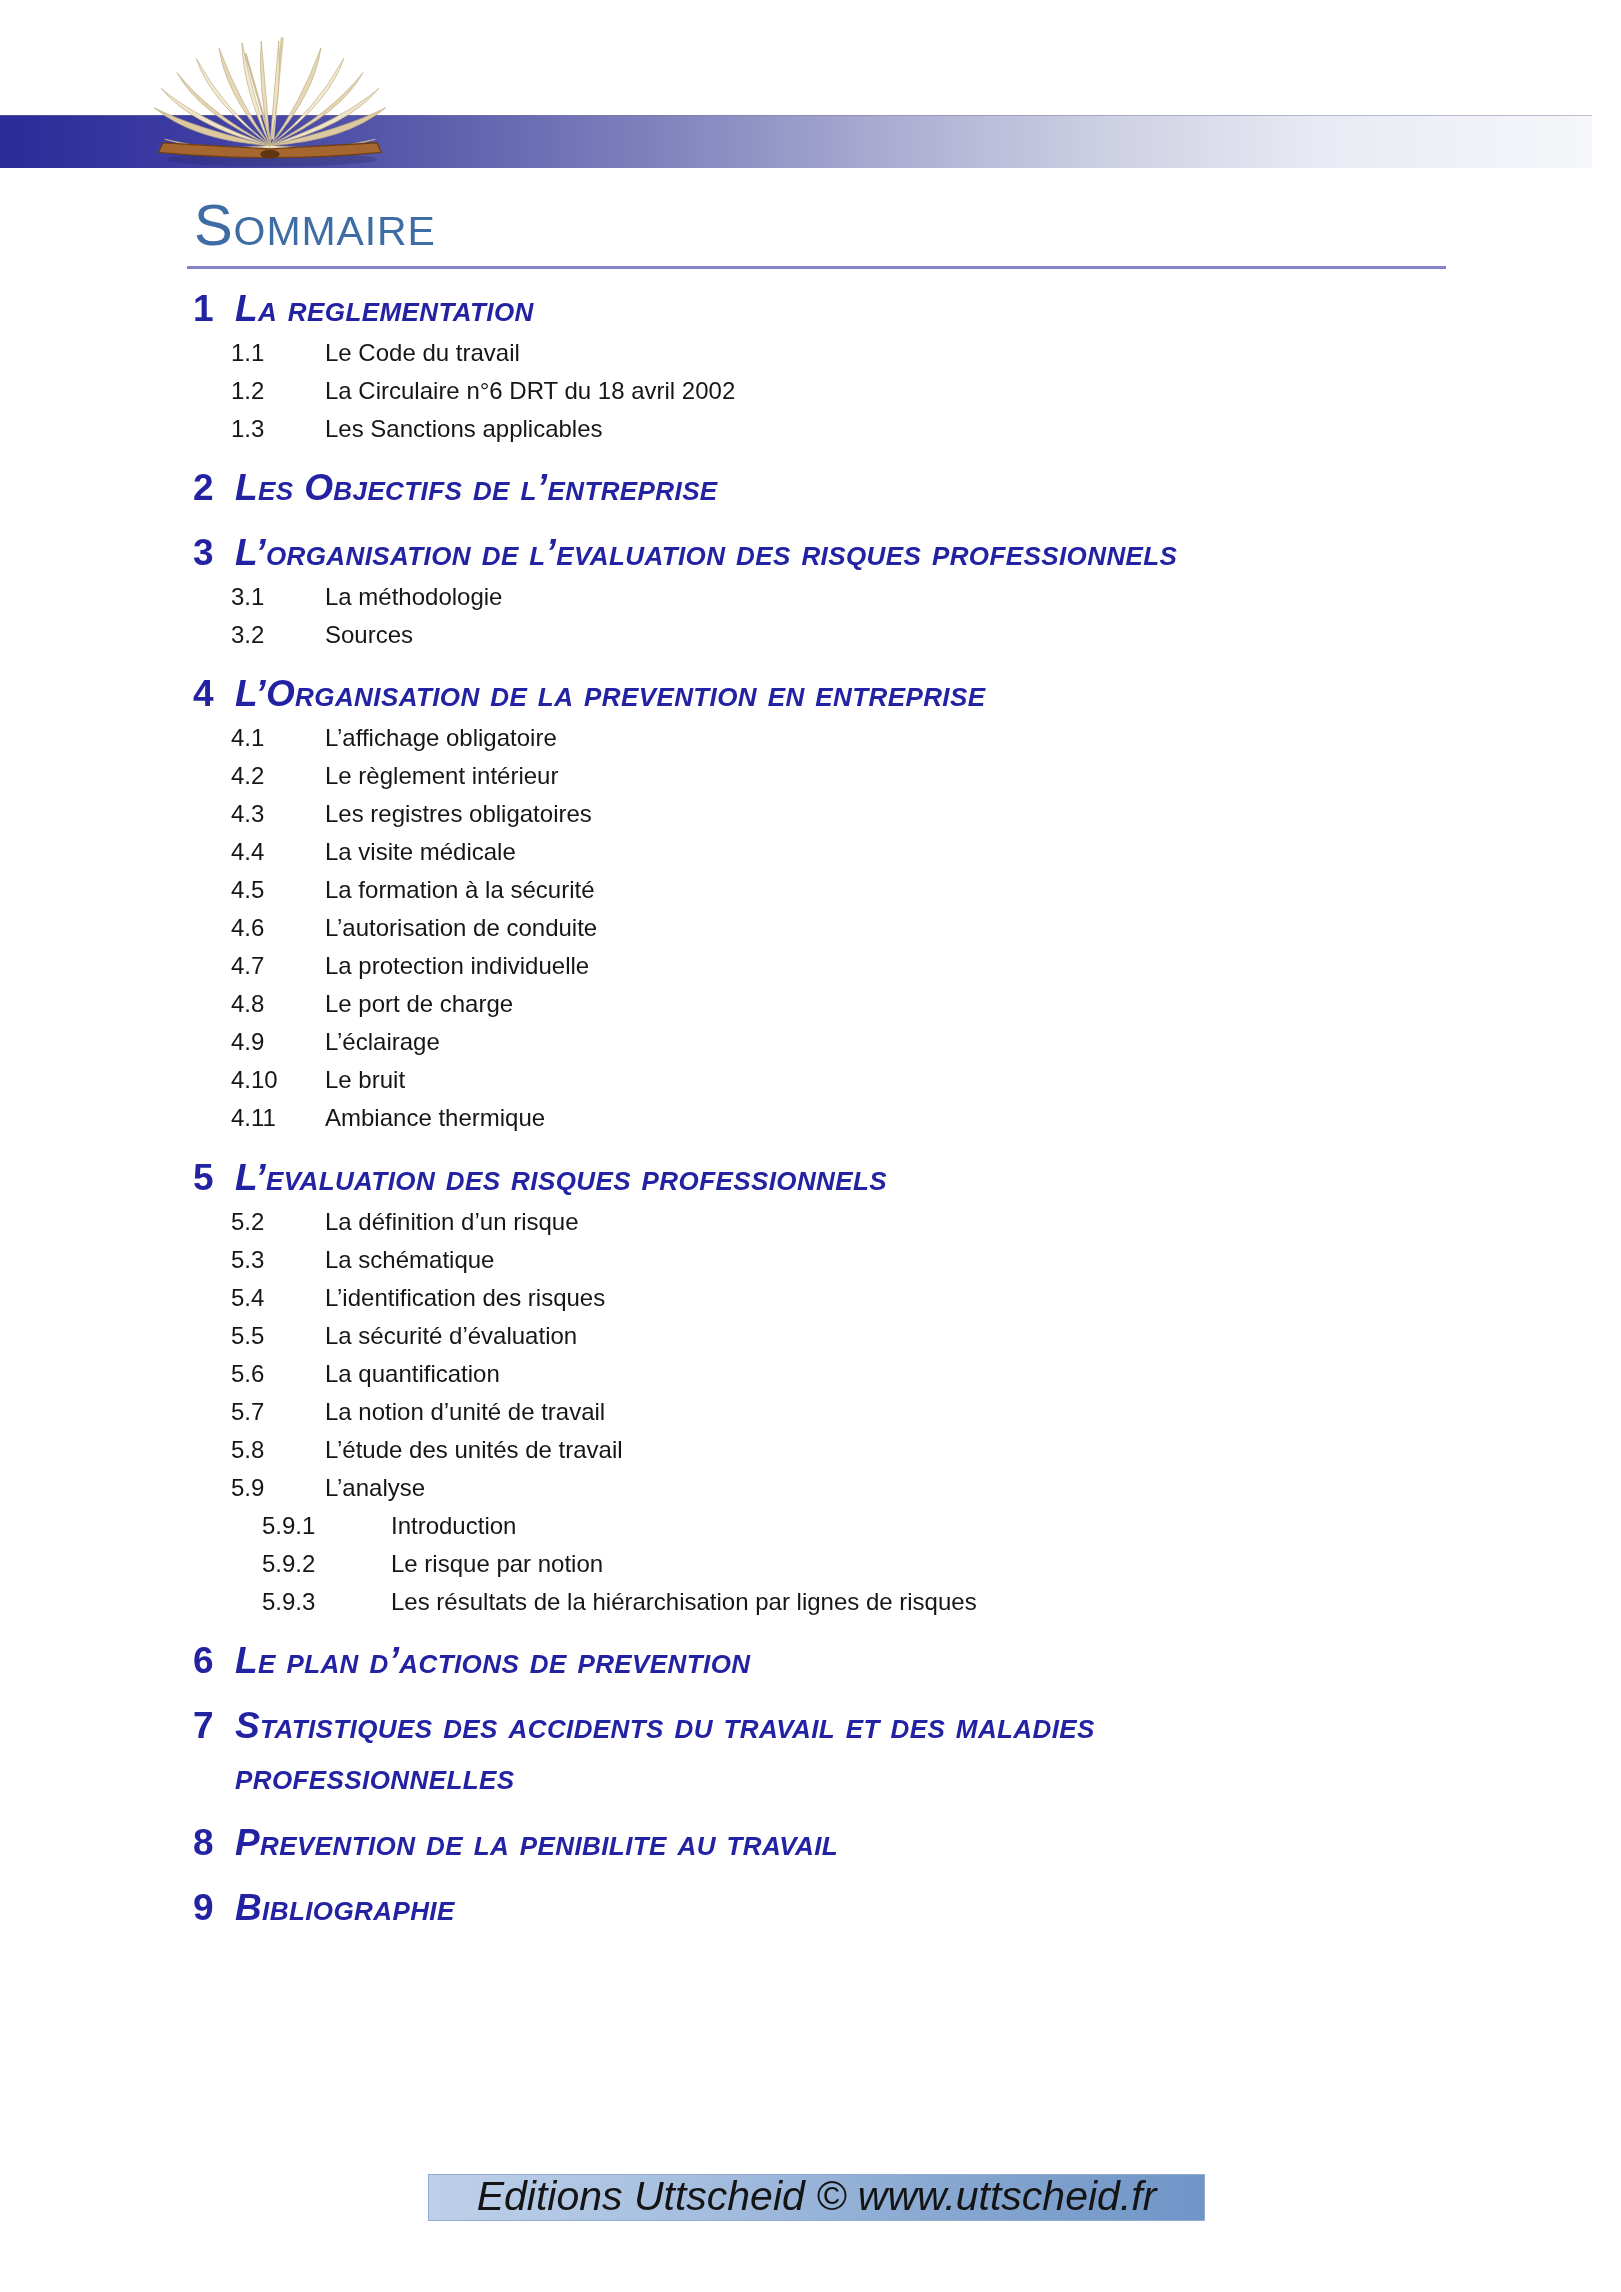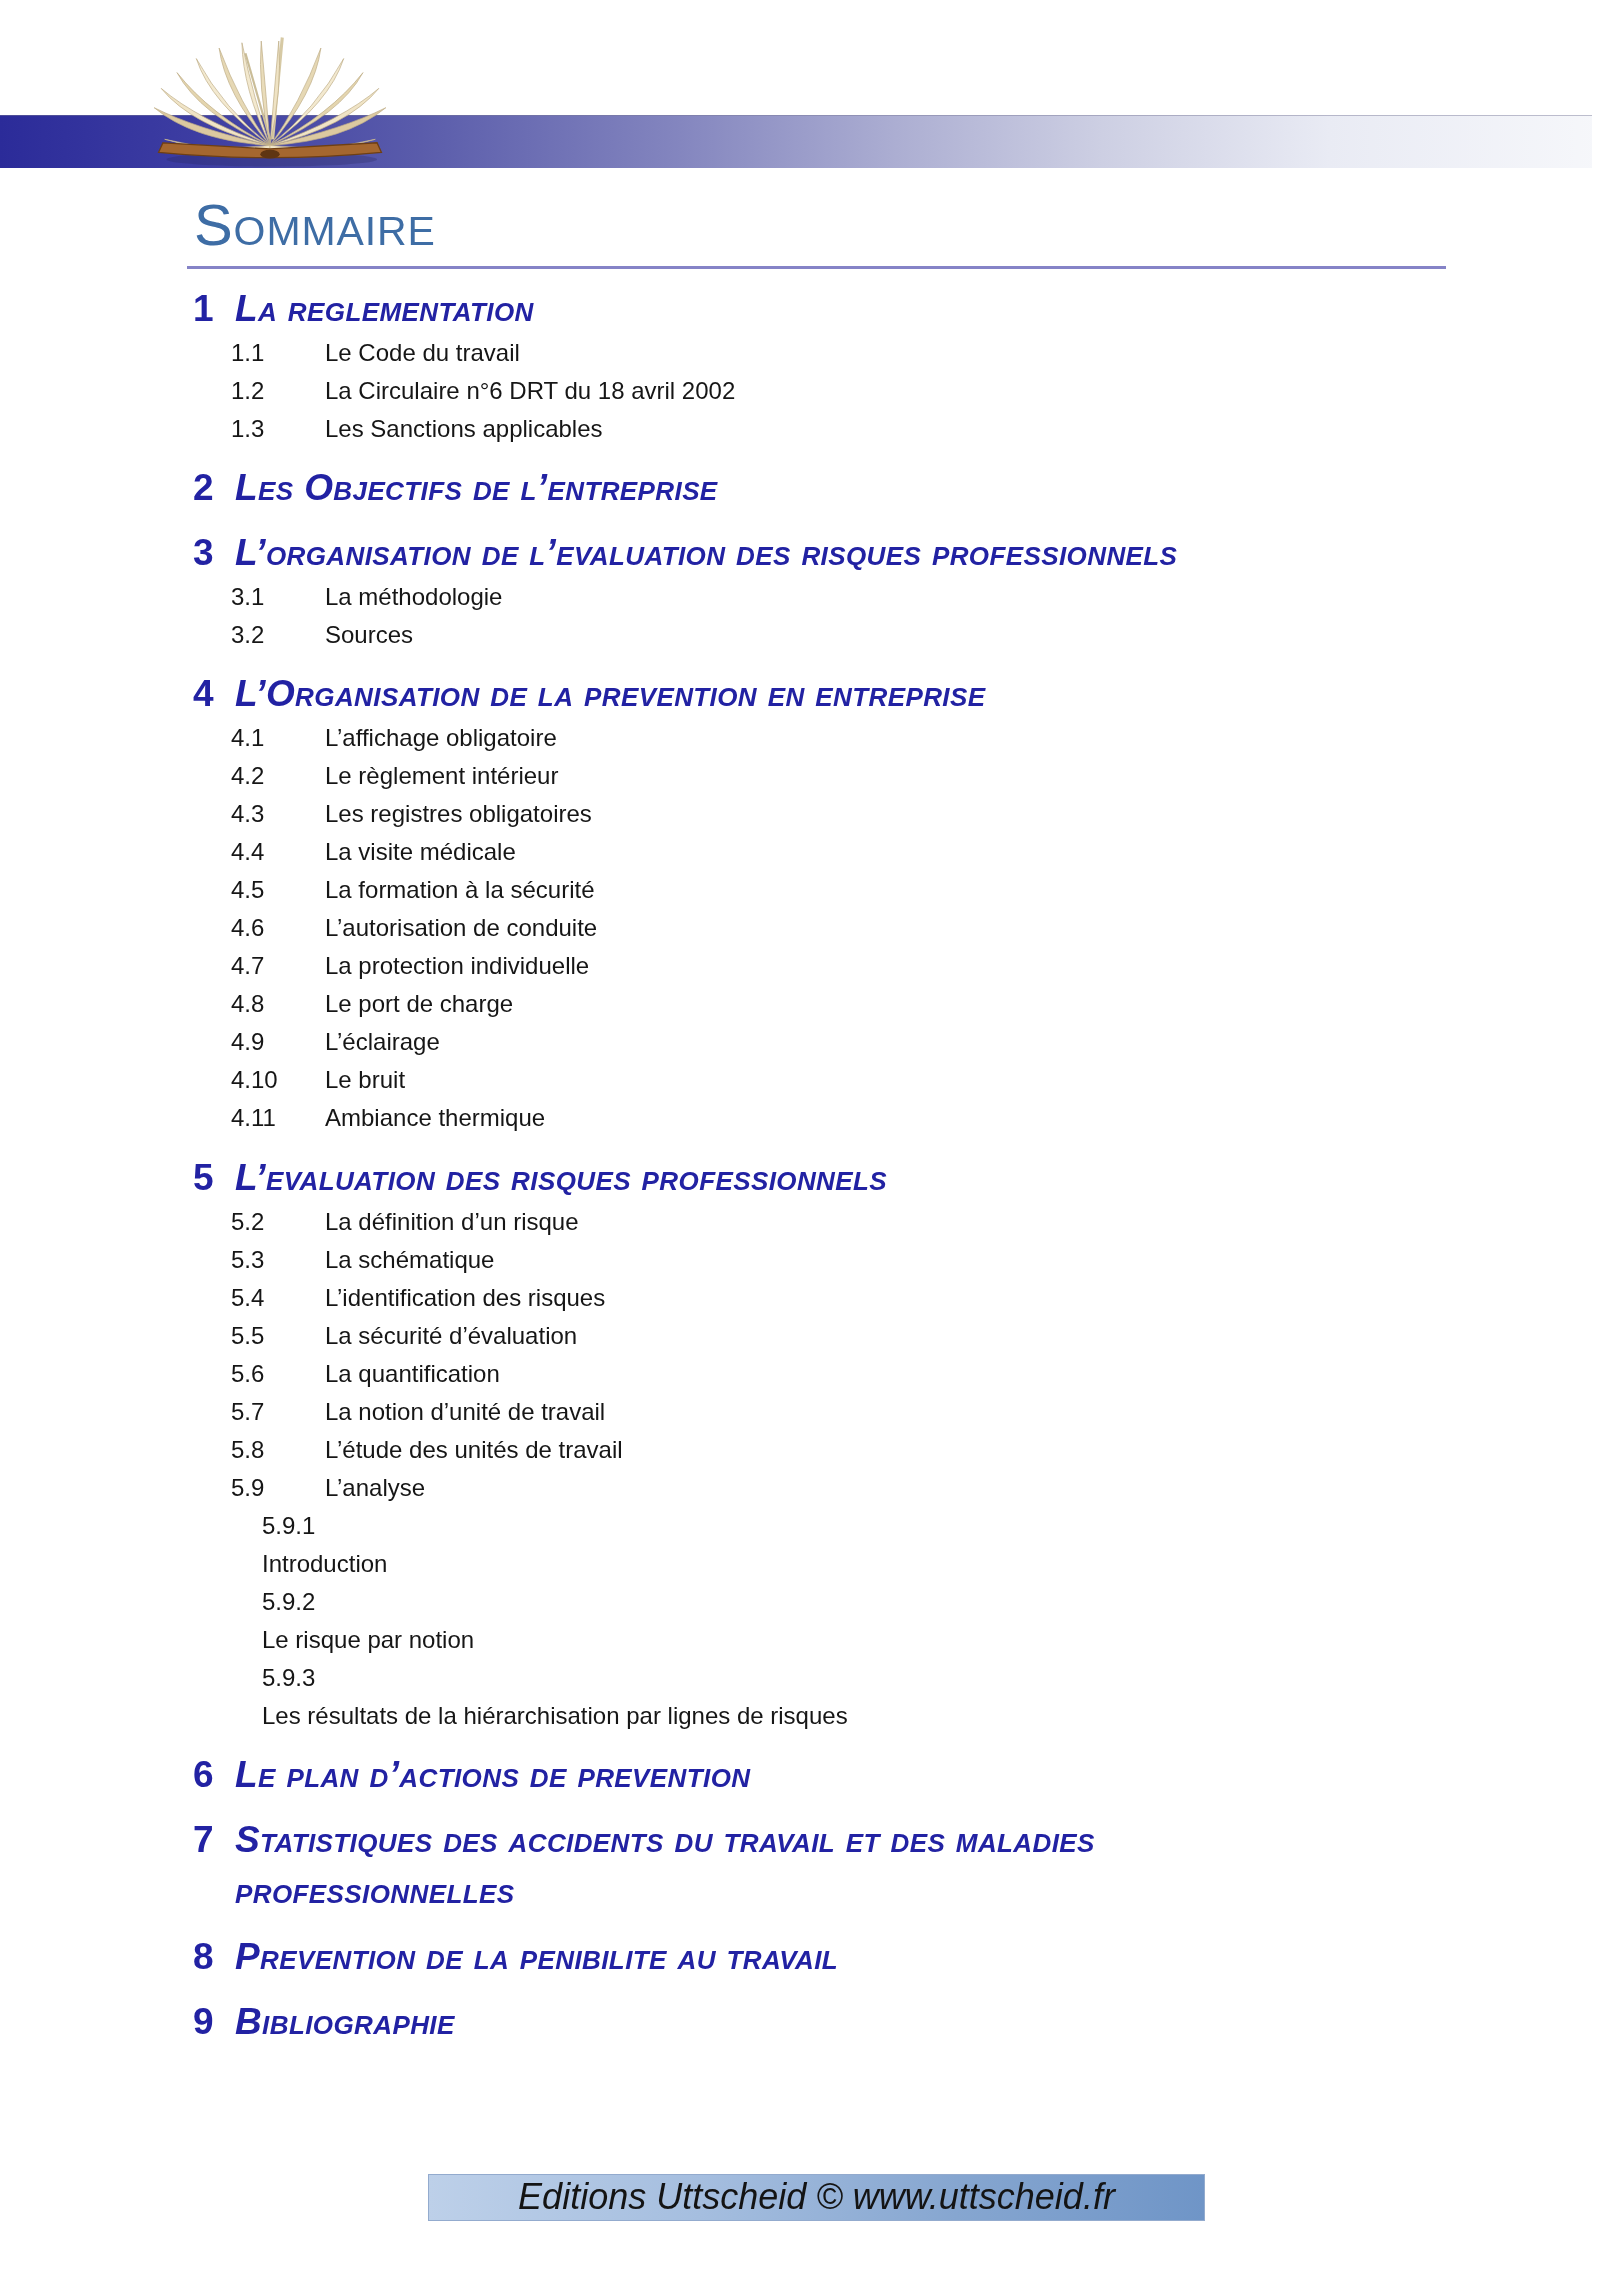--- a/index.html
+++ b/index.html
@@ -53,7 +53,7 @@
     padding-left:38px;
   }
   .toc-sub .num{flex:none;width:94px;}
-  .toc-subsub{padding-left:69px;flex-direction:column;}
+  .toc-subsub{padding-left:69px;}
   .toc-subsub .num{width:129px;}
 
   

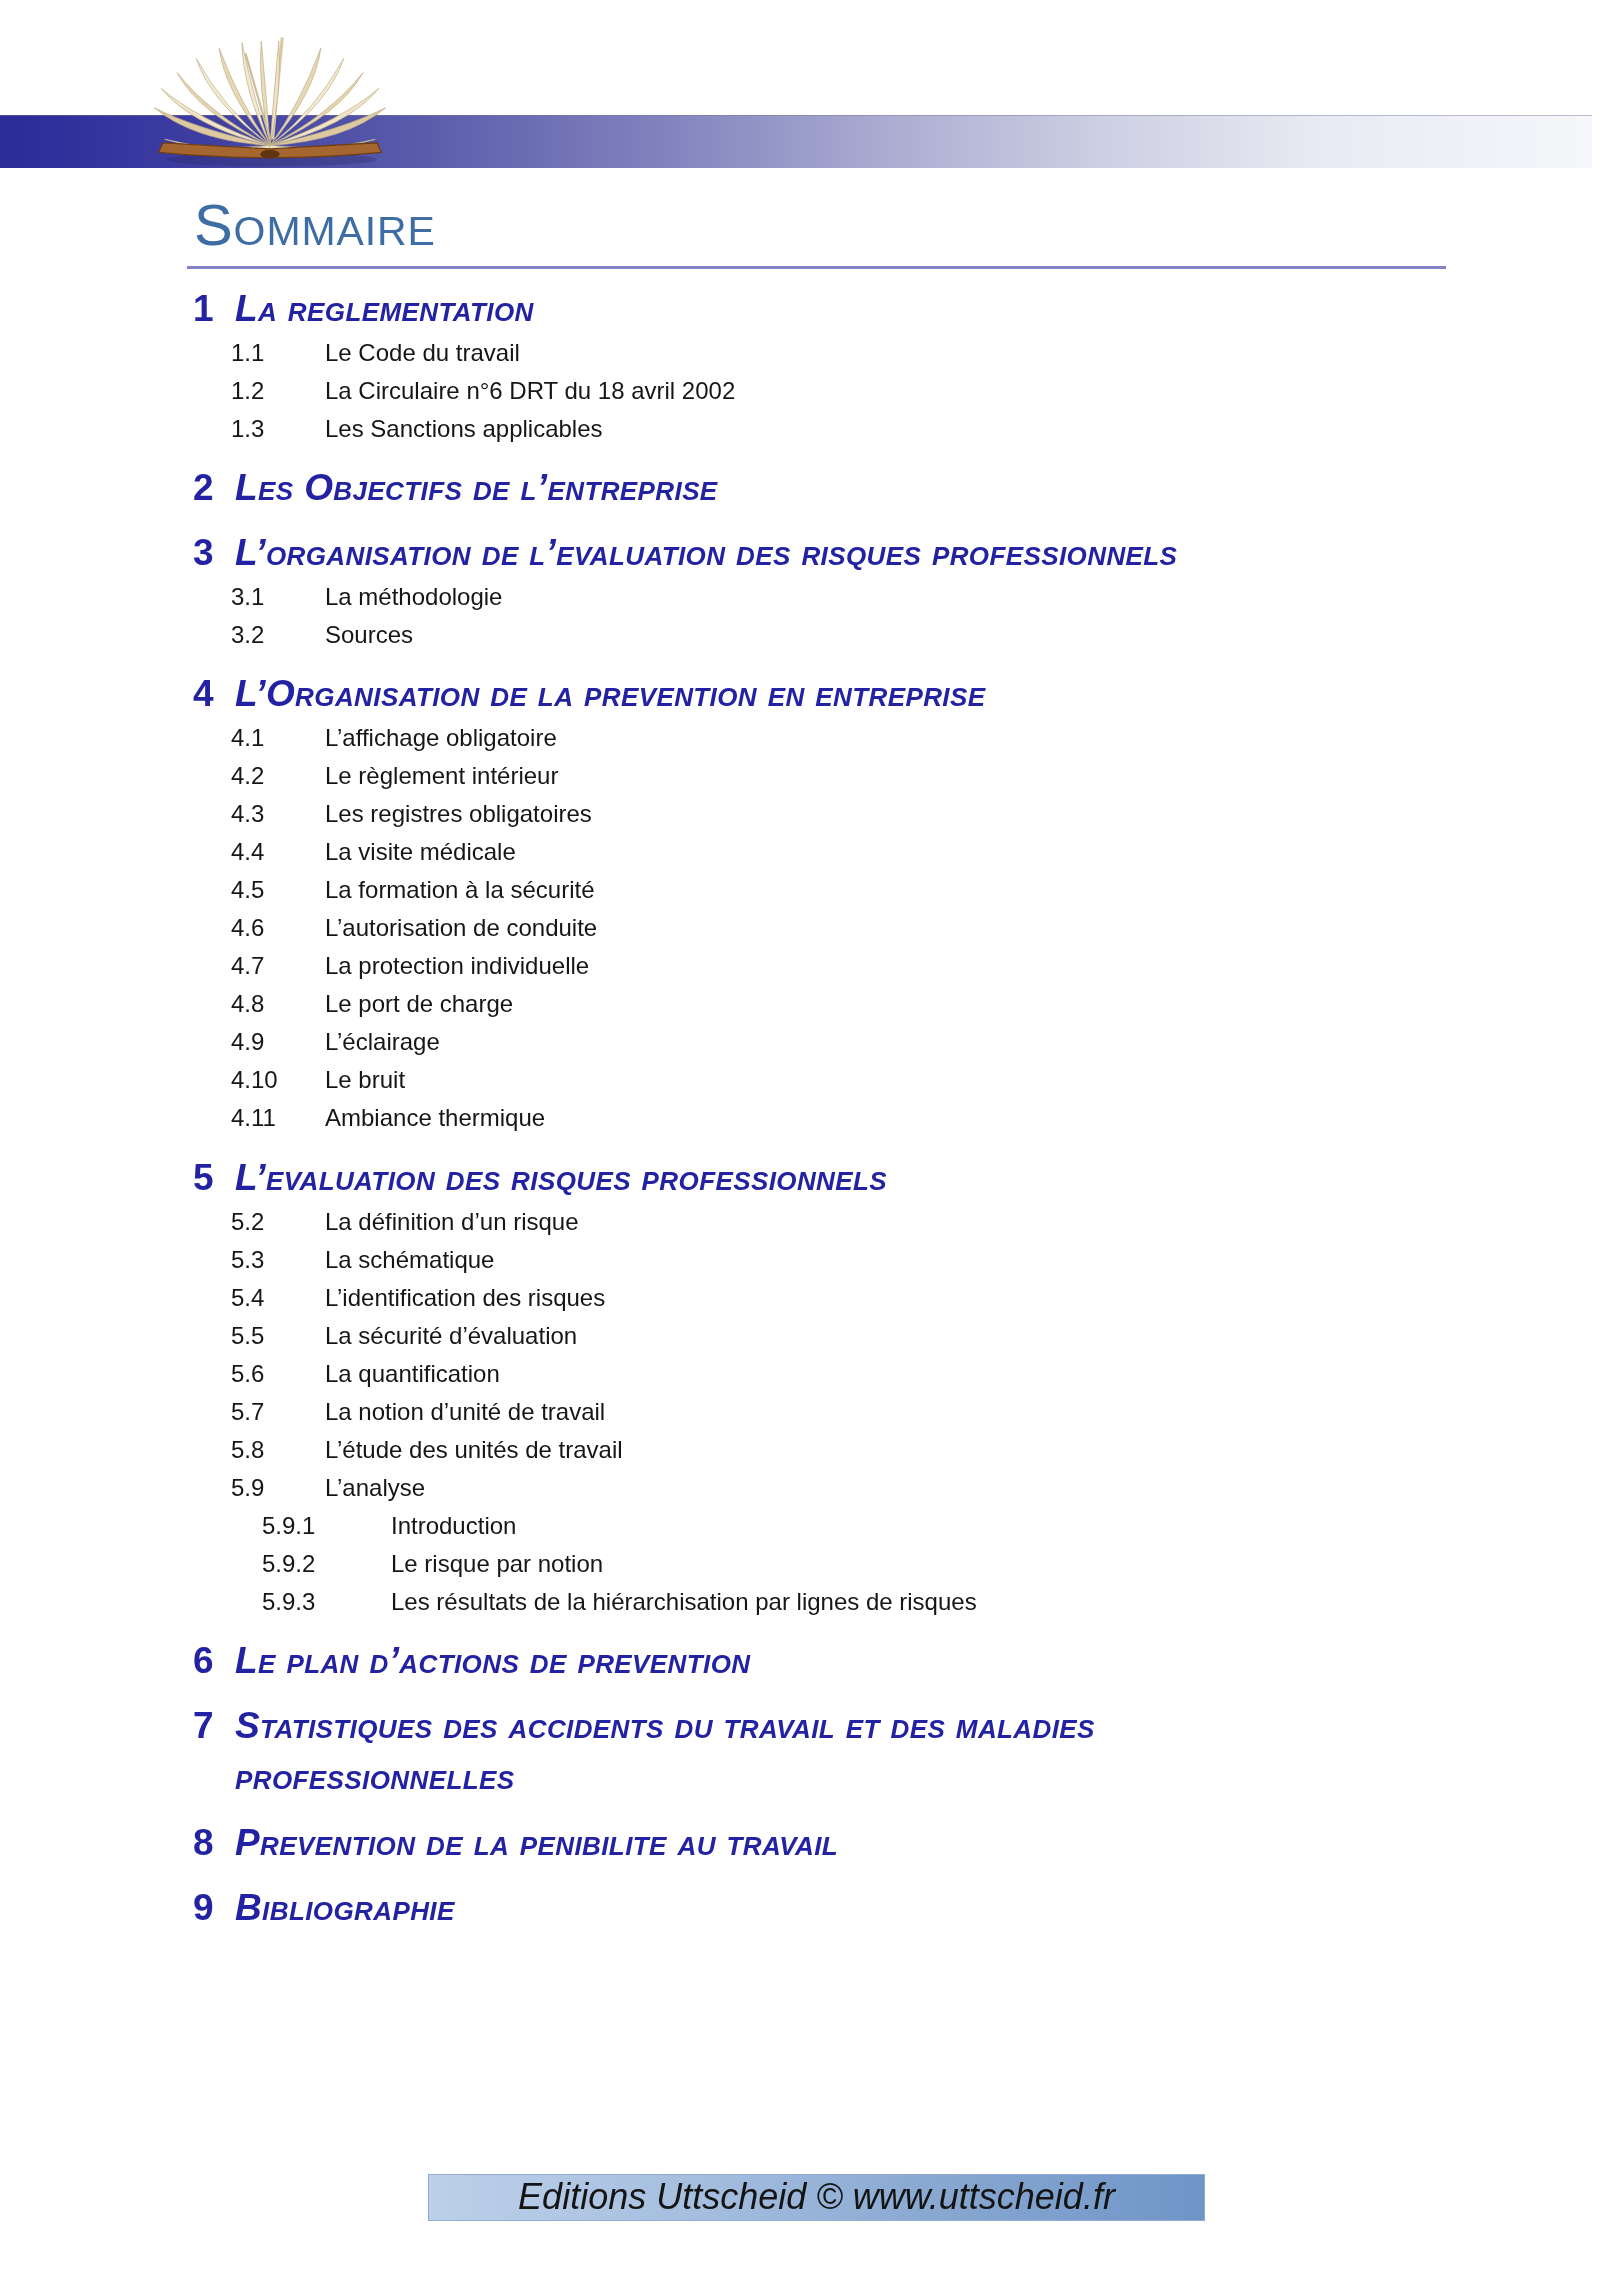--- a/index.html
+++ b/index.html
@@ -66,7 +66,7 @@
   }
   .footer-bar span{
     display:inline-block;
-    font-size:36px;font-style:italic;color:#141414;line-height:43px;
+    font-size:41px;font-style:italic;color:#141414;line-height:43px;
   }
 </style>
 </head>

